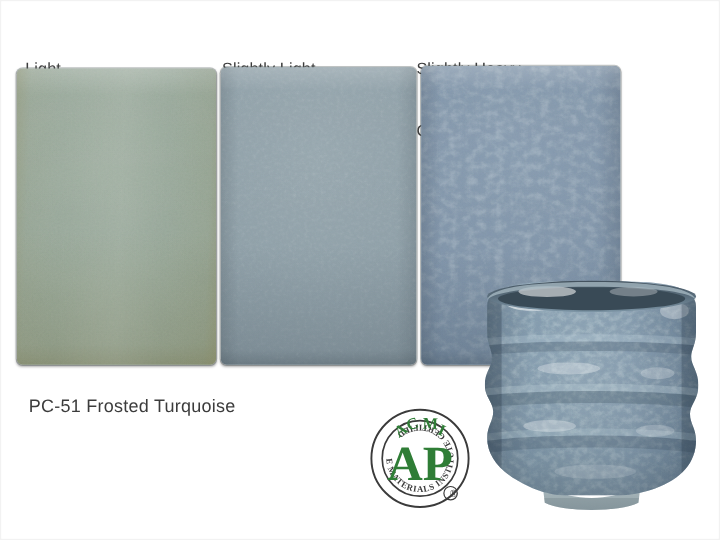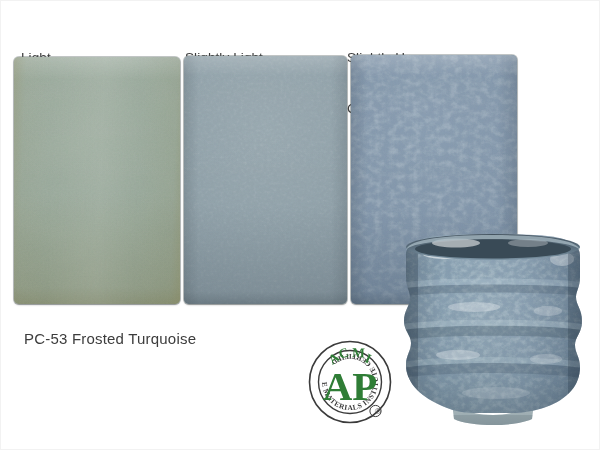--- a/index.html
+++ b/index.html
@@ -370,7 +370,7 @@
     </svg>
   </div>
 
-  <div id="glaze-name">PC-53 Frosted Turquoise</div>
+  <div id="glaze-name">PC-51 Frosted Turquoise</div>
 
   <div id="acmi-seal">
     <svg viewBox="0 0 96 96">

